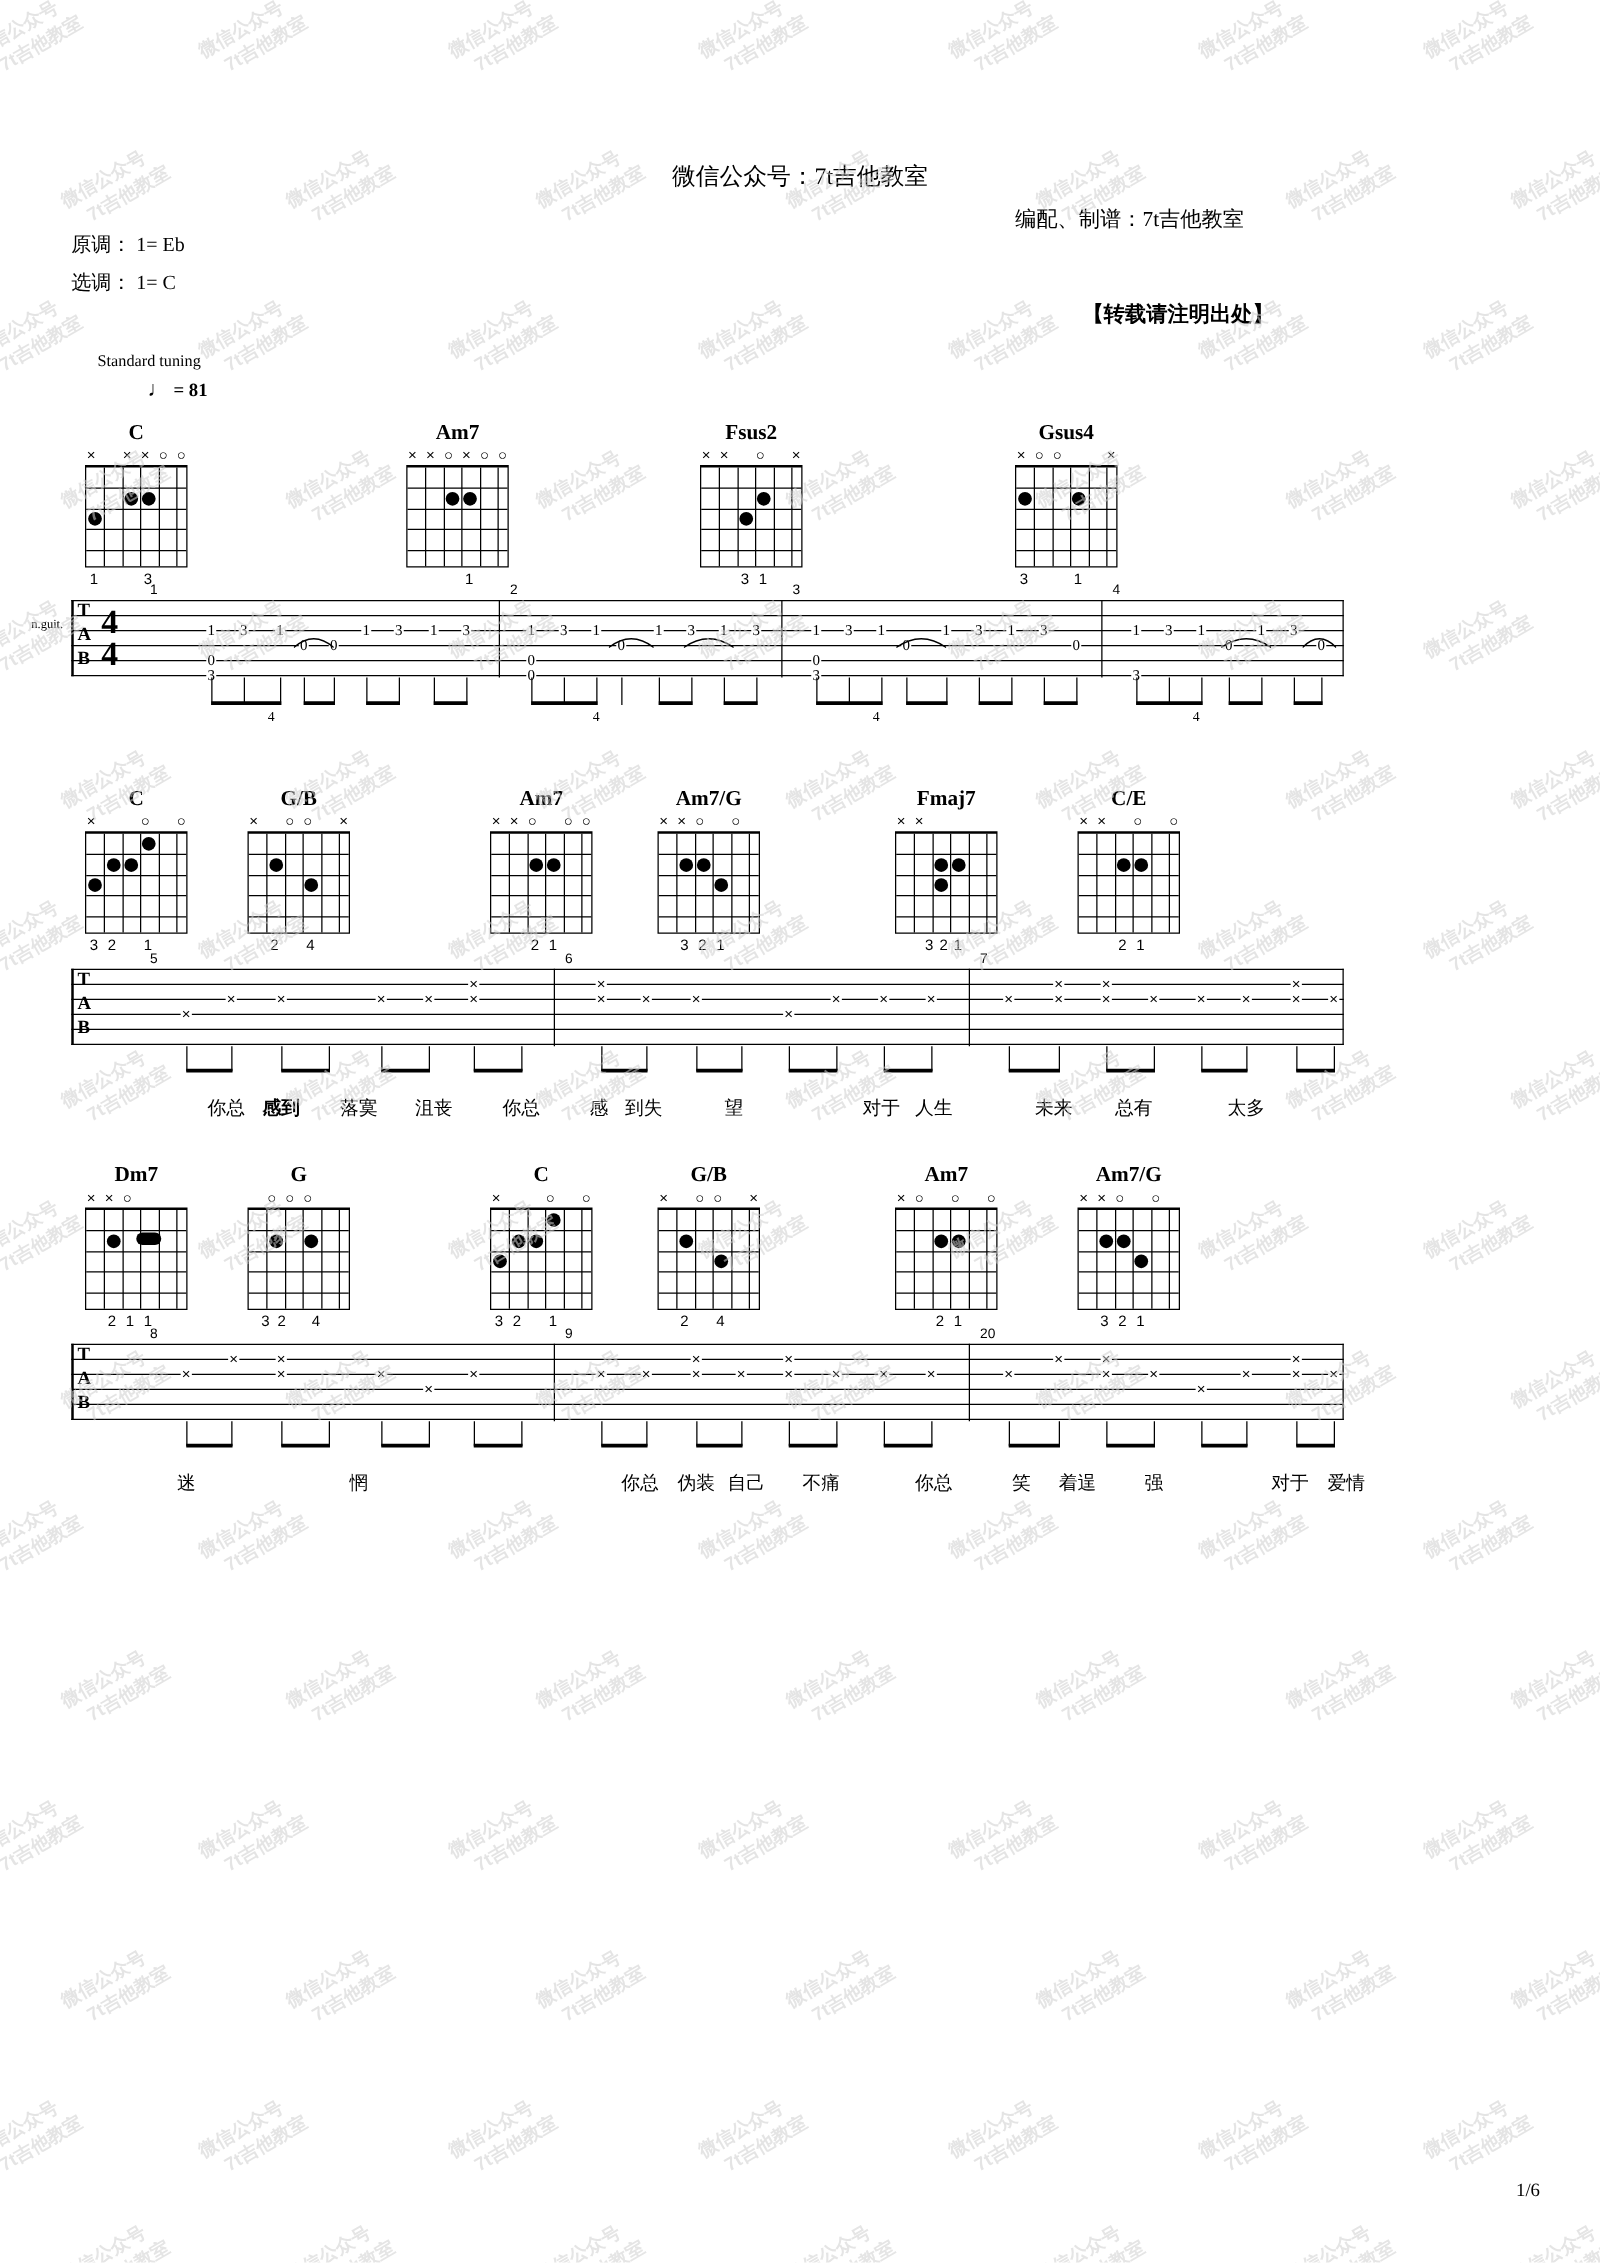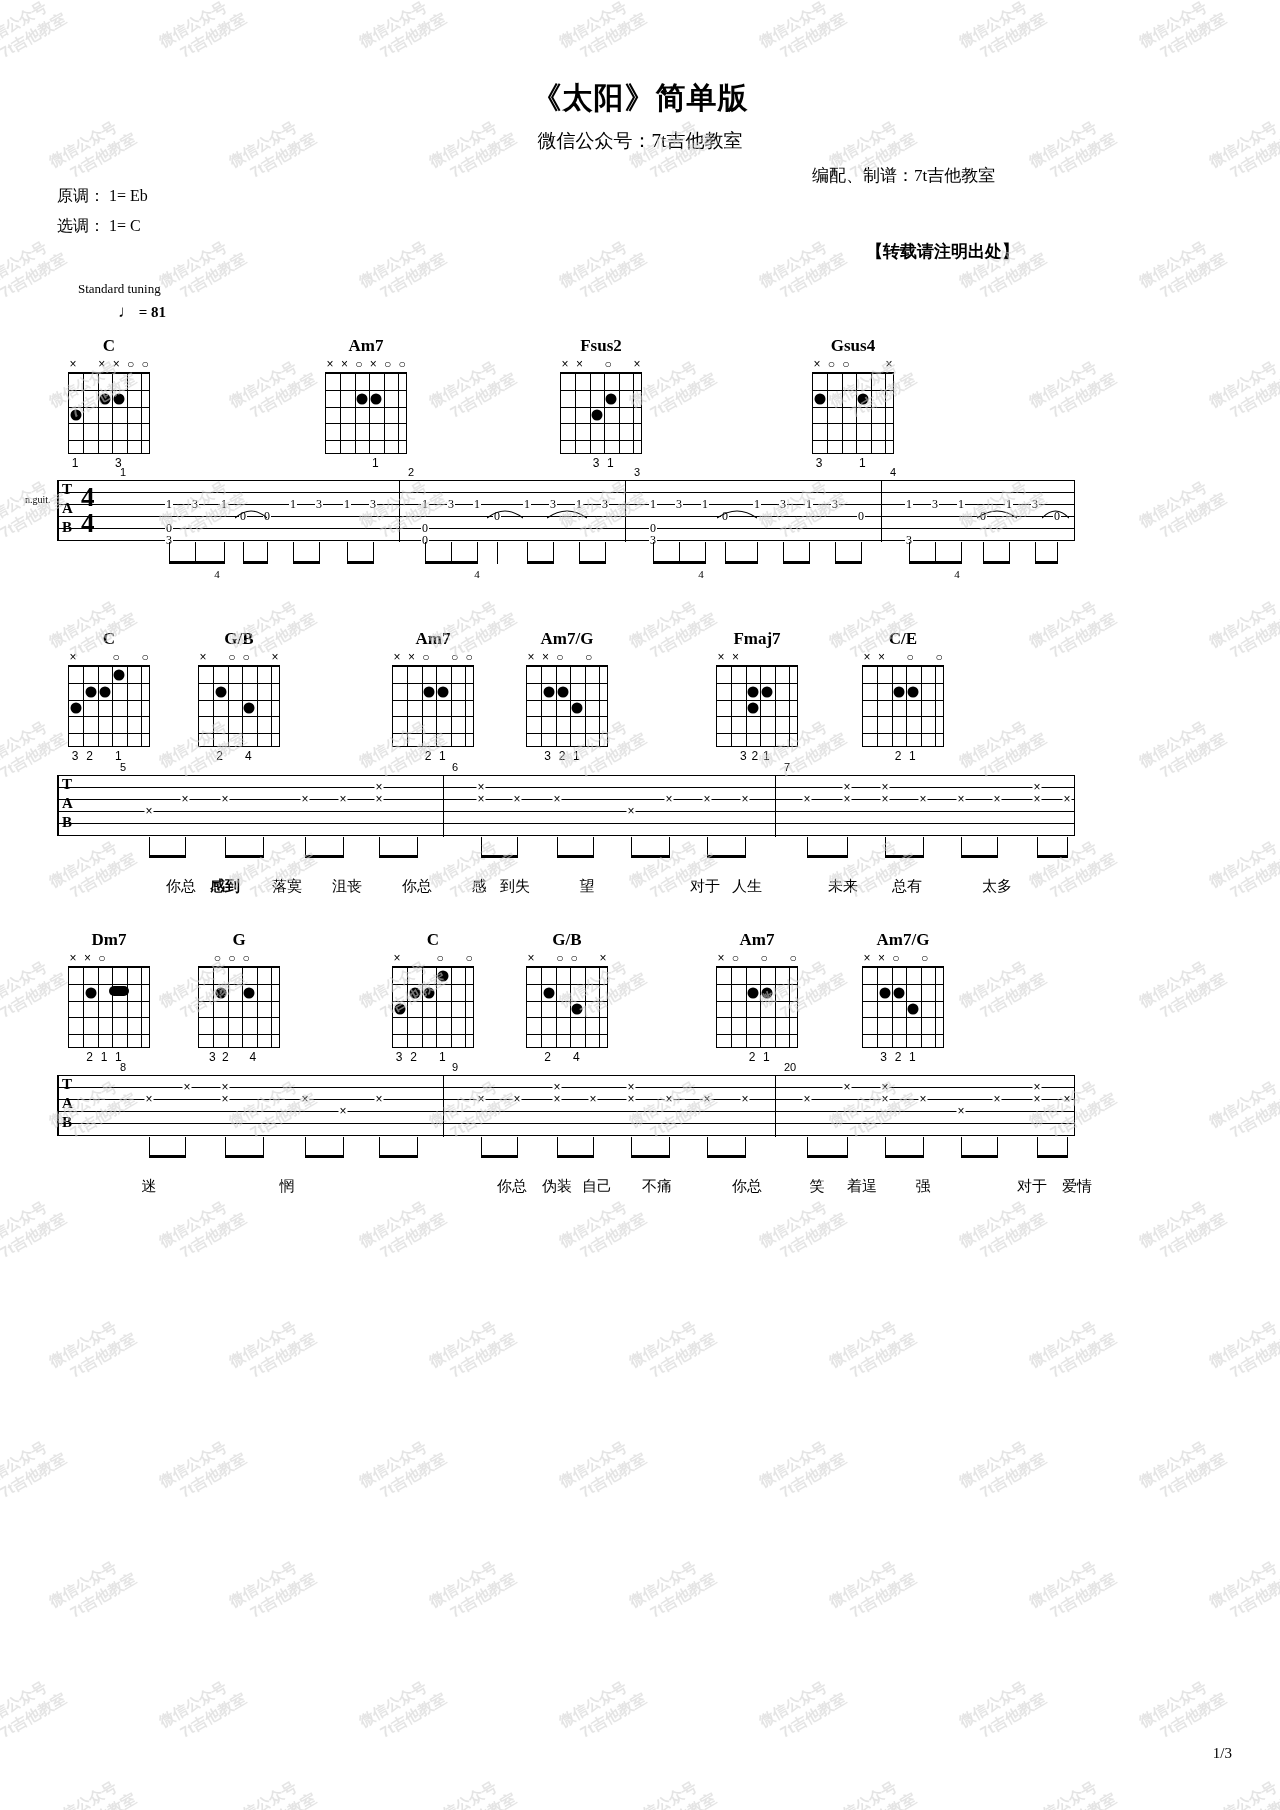--- a/index.html
+++ b/index.html
@@ -377,7 +377,6 @@
    7t吉他教室</div>
     </div>
 
-  <div class="title">《太阳》简单版</div>
   <div class="subtitle">微信公众号：7t吉他教室</div>
   <div class="credit">编配、制谱：7t吉他教室</div>
   <div class="keyline1">原调： 1= Eb</div>

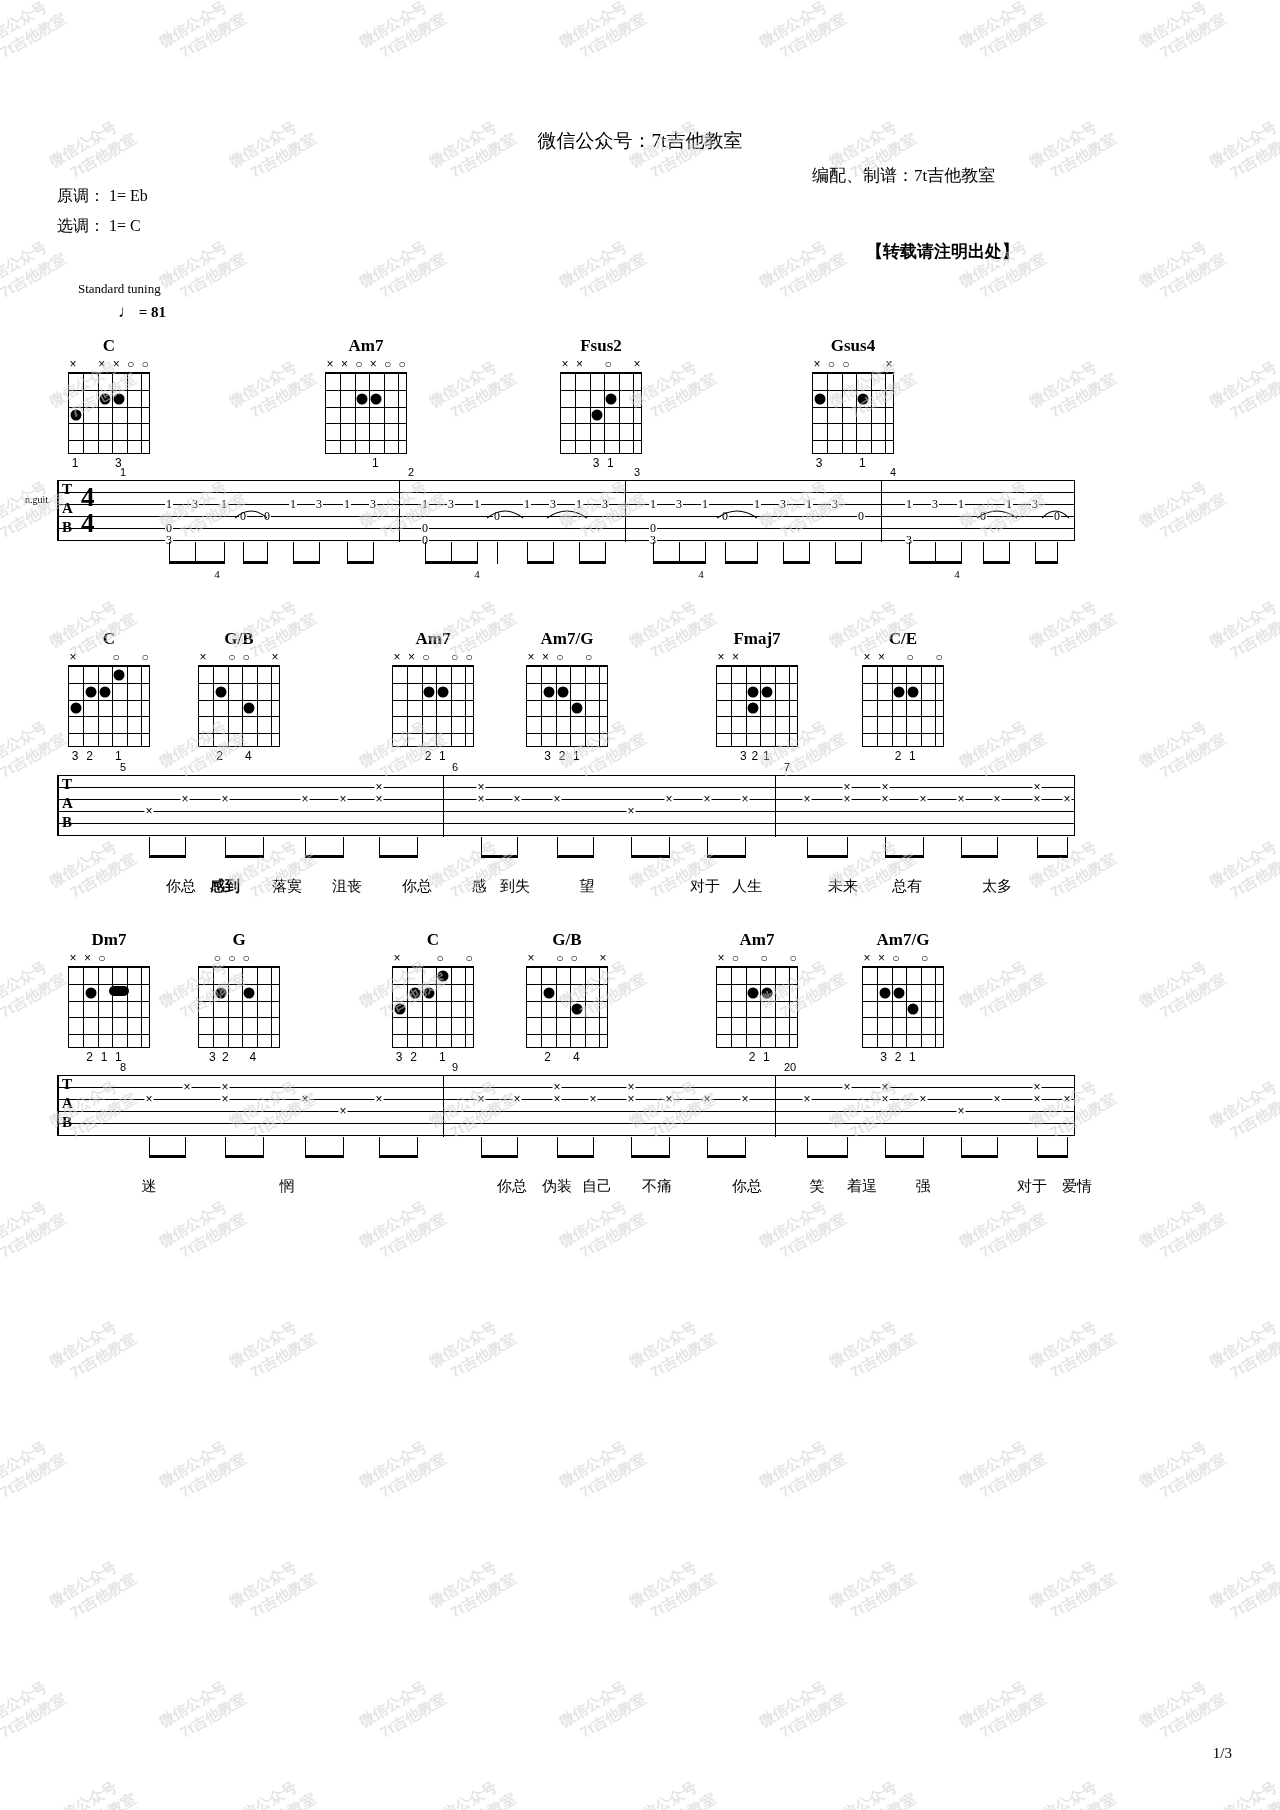--- a/index.html
+++ b/index.html
@@ -388,7 +388,7 @@
     <span>= 81</span>
   </div>
 
-  <div class="pagenum">1/3</div>
+  <div class="pagenum">1/6</div>
 
   <div id="chordHost">
       <div class="chord" style="left: 68px; top: 336px; width: 82px; height: 138px;">

